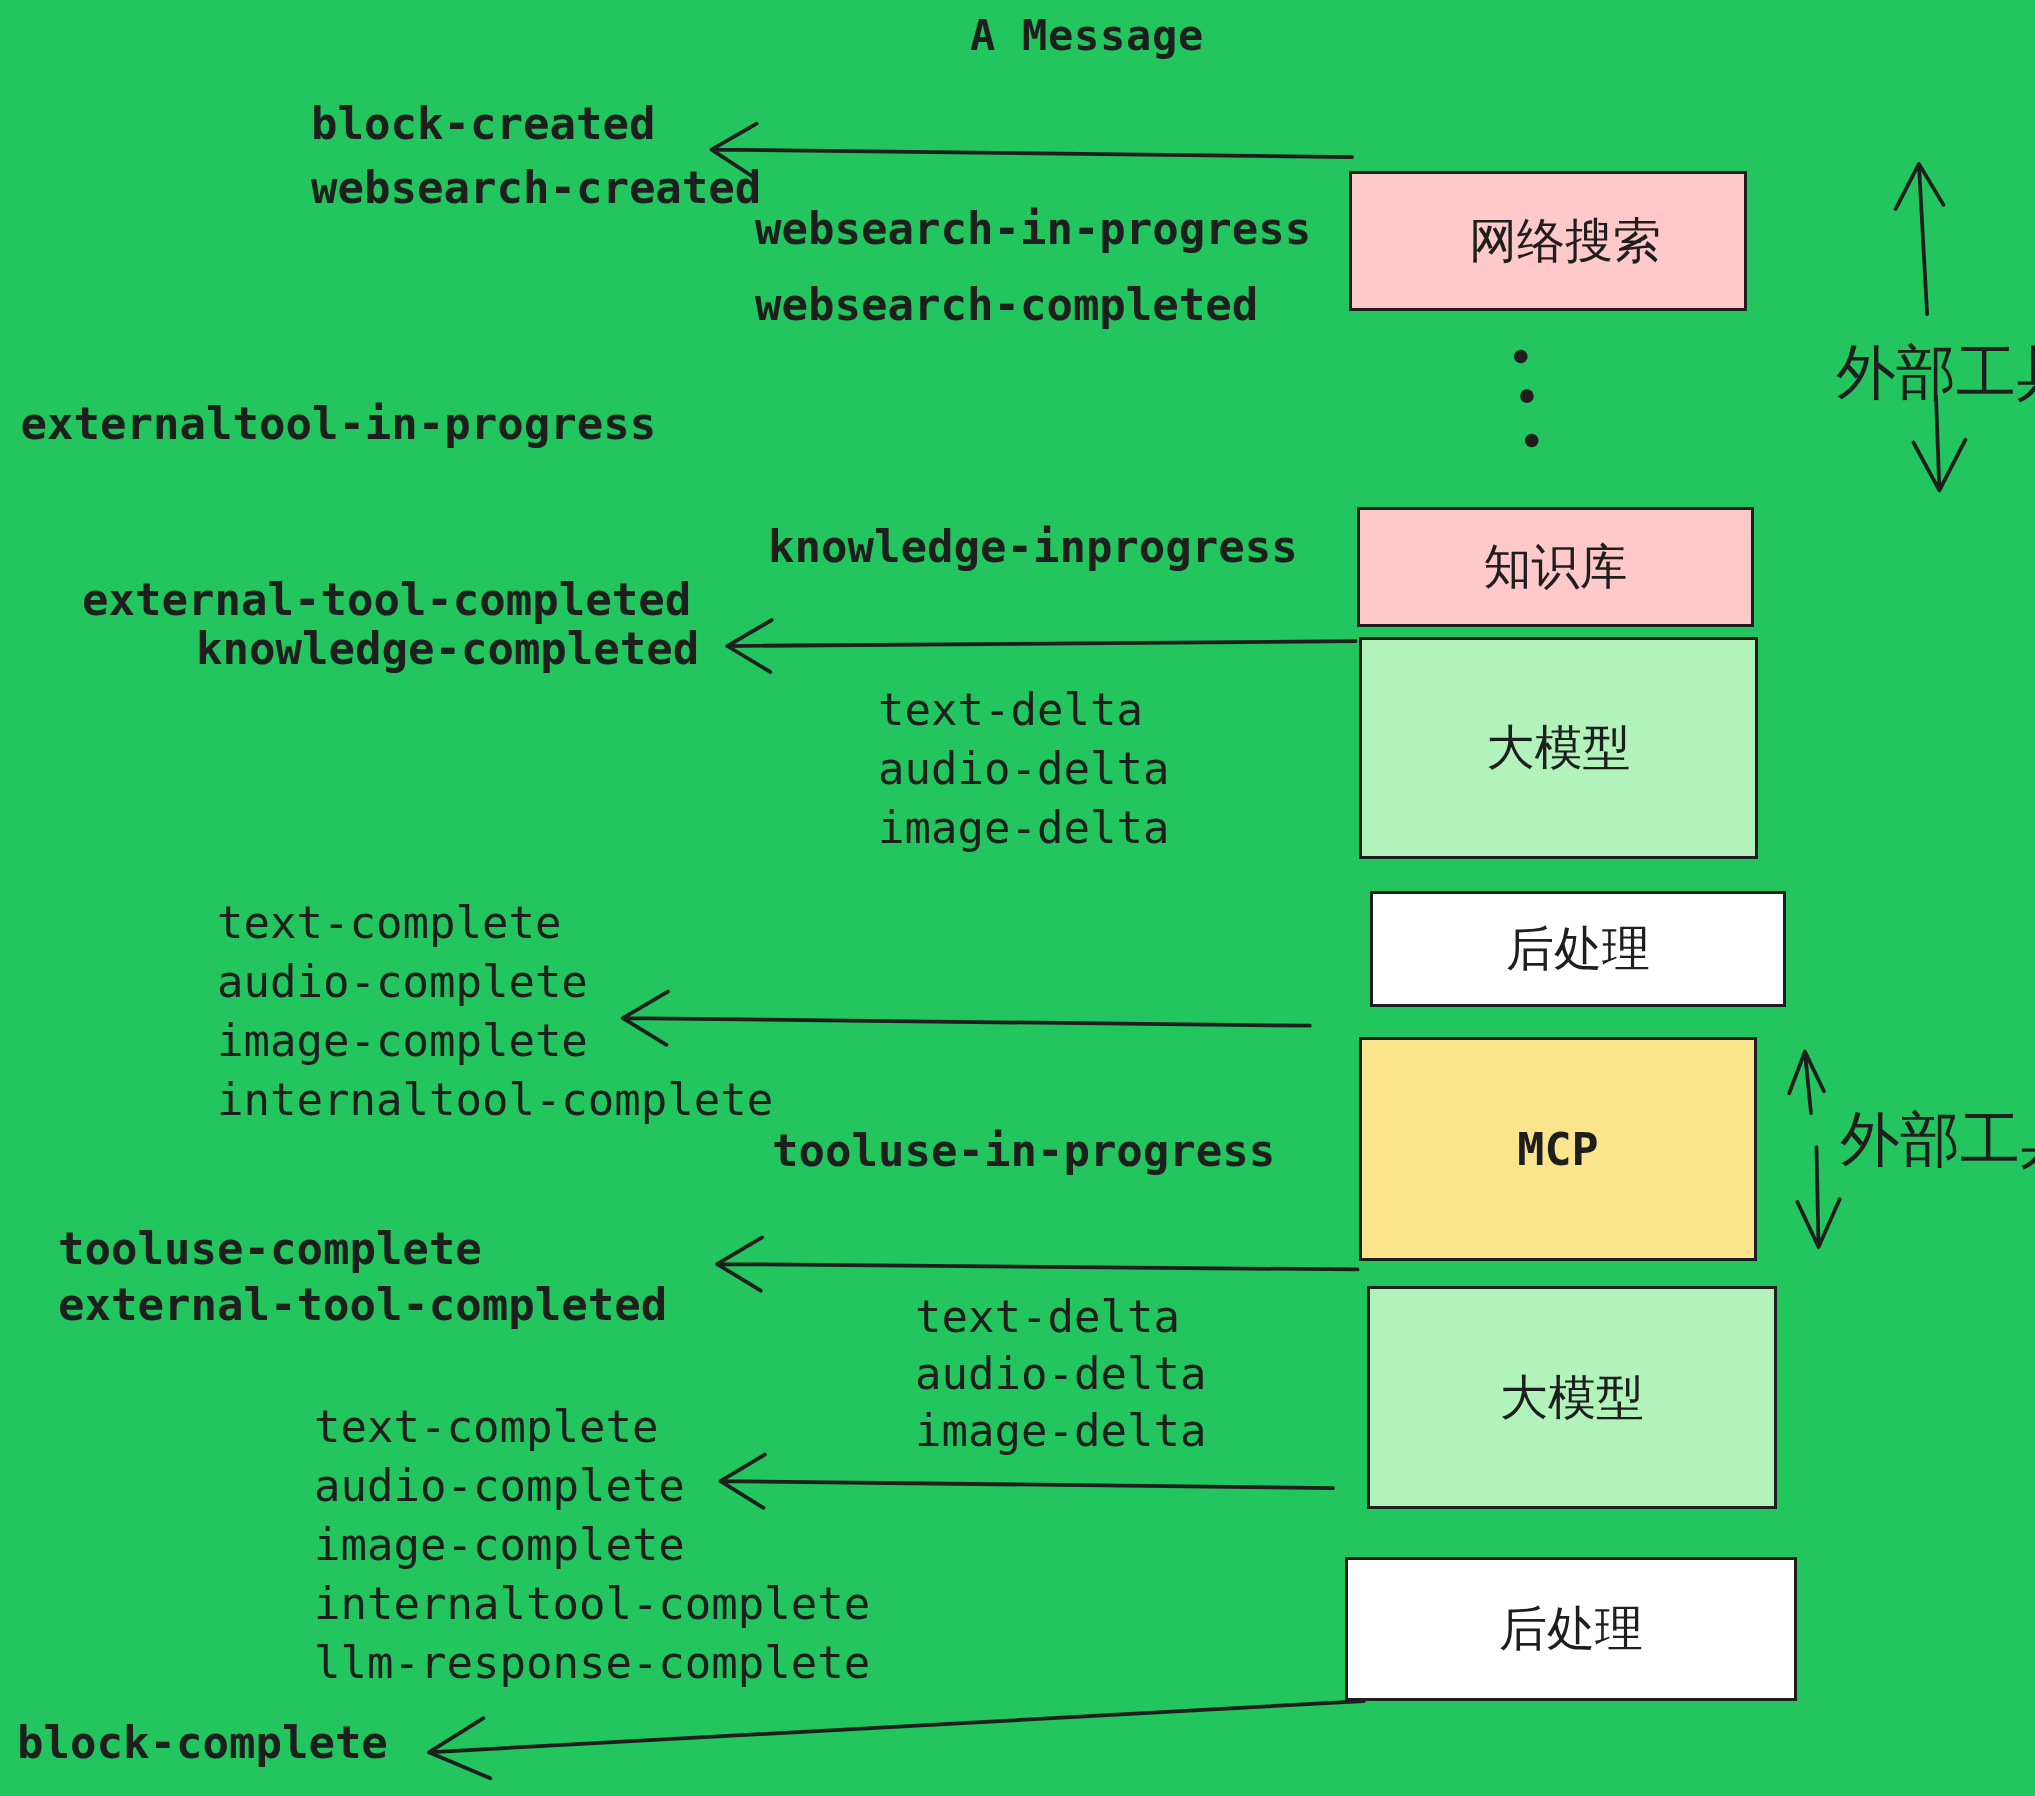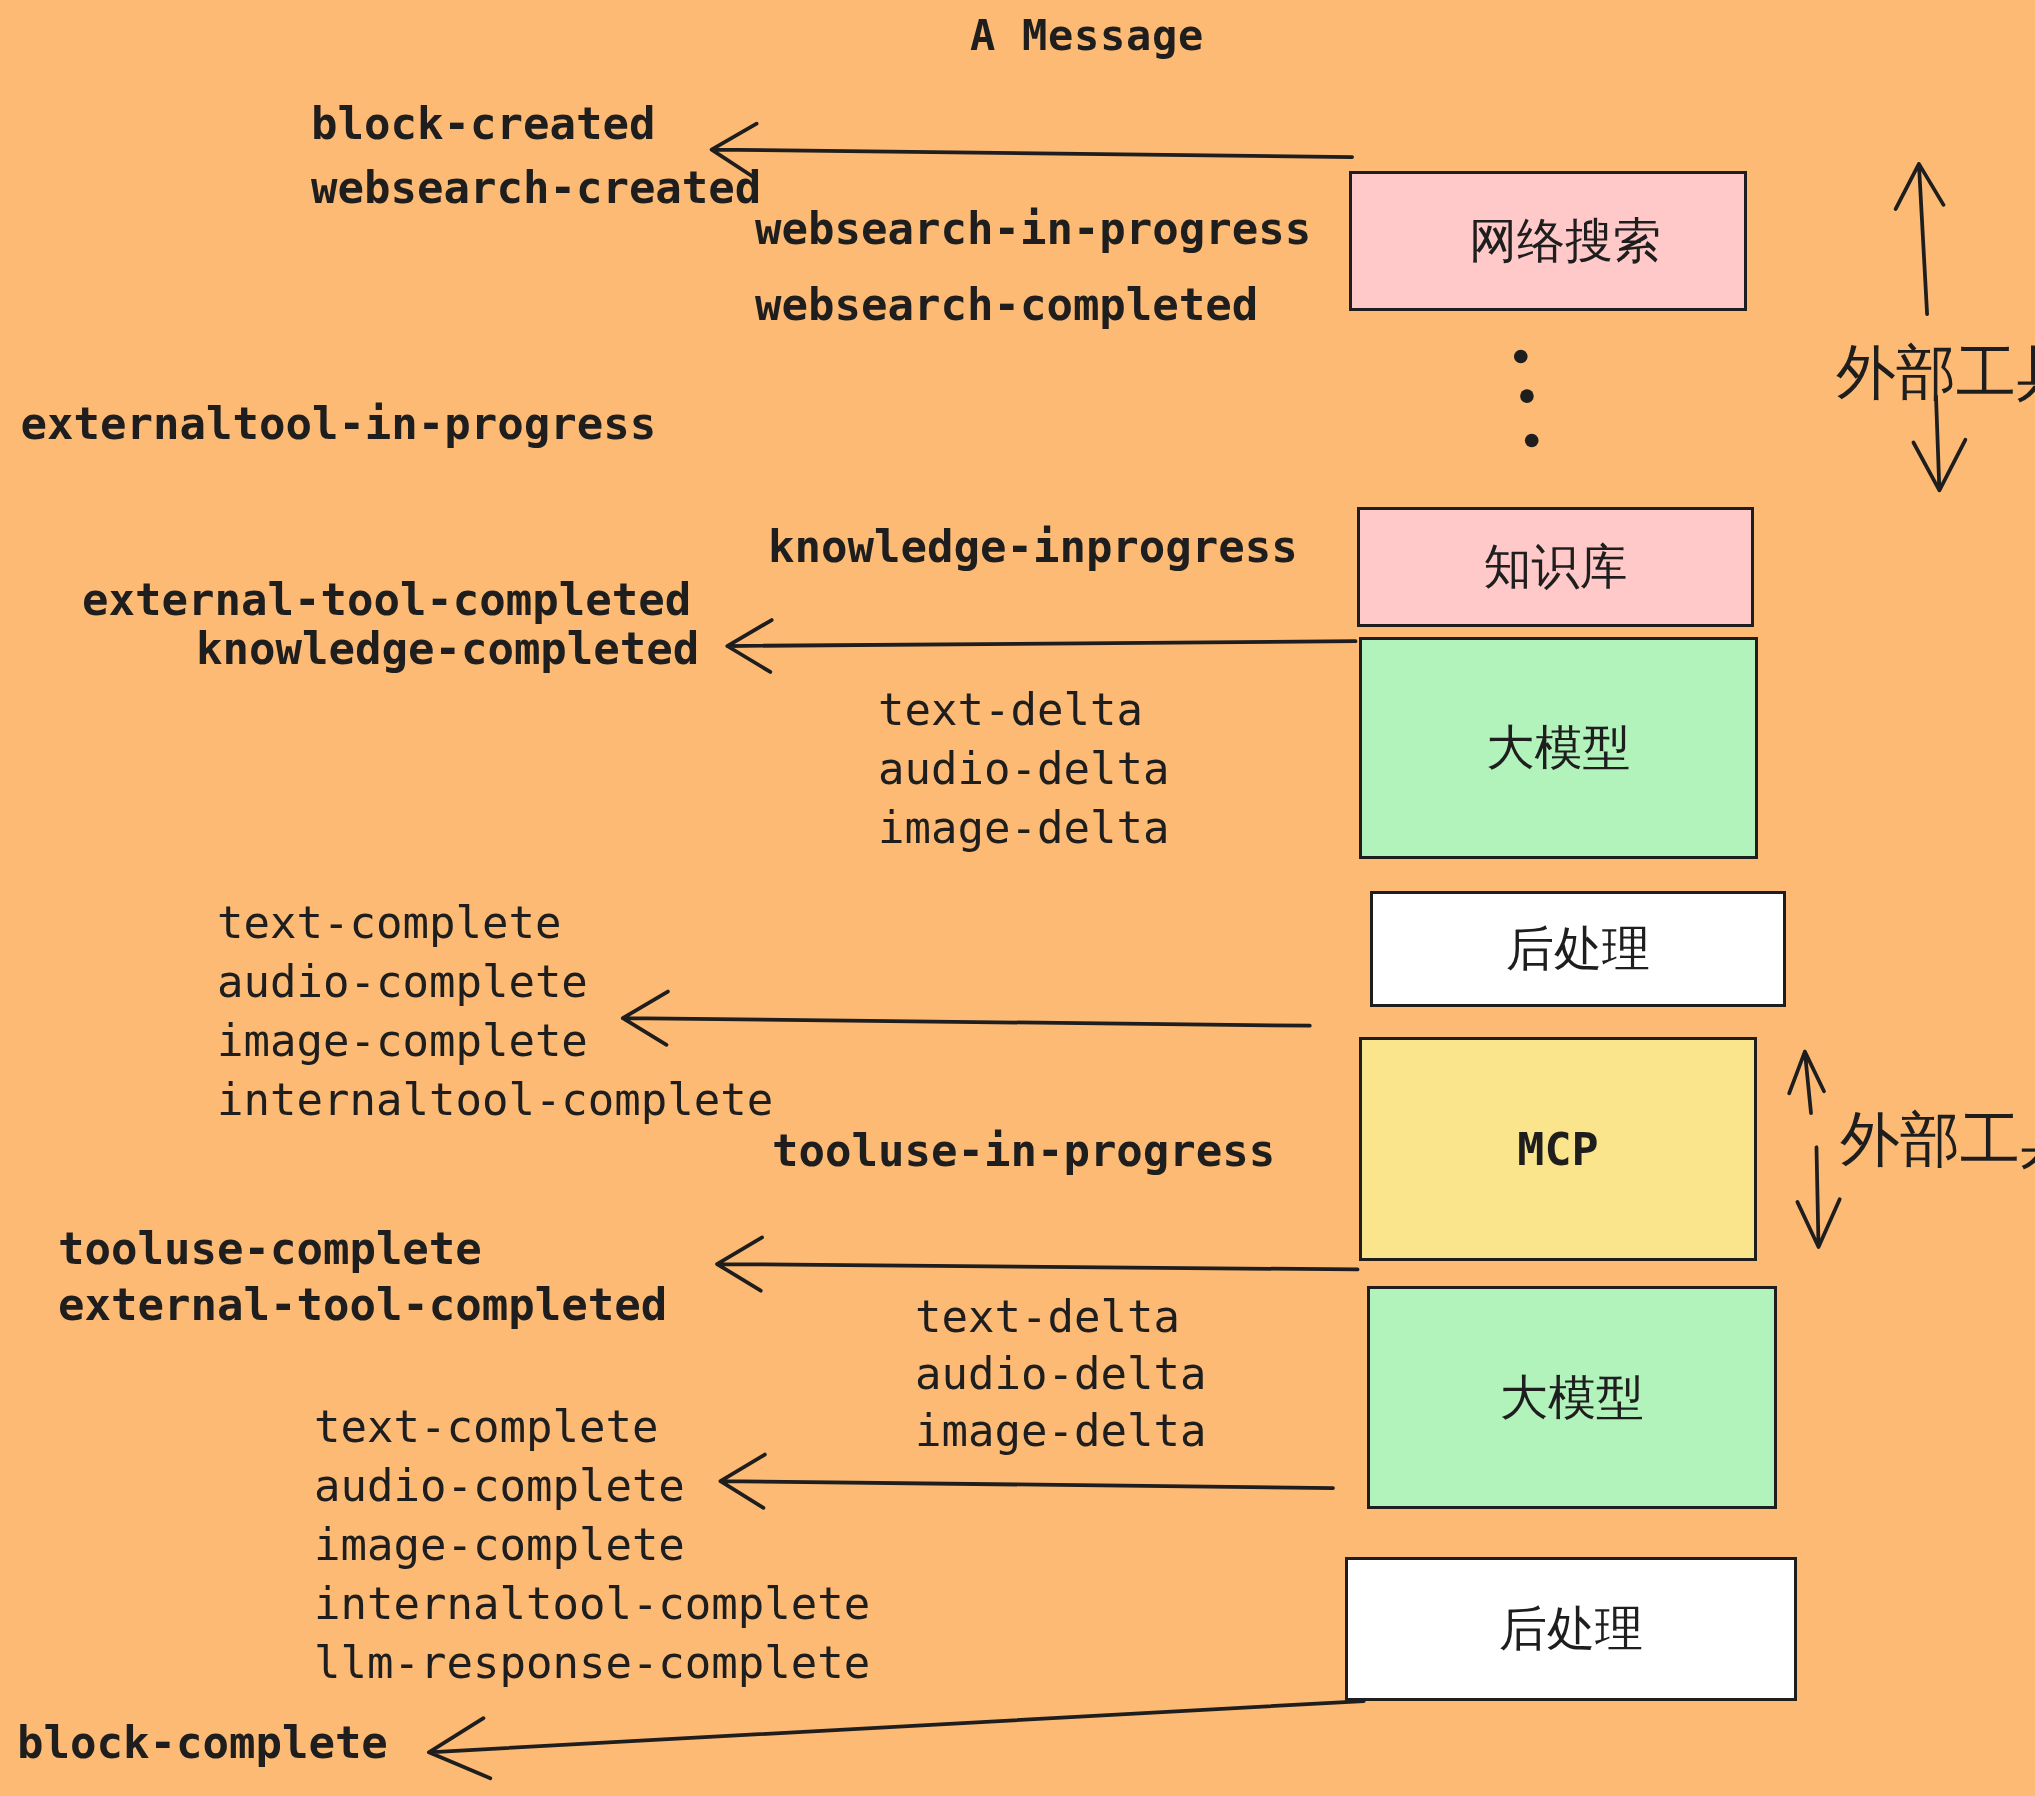--- a/index.html
+++ b/index.html
@@ -4,7 +4,7 @@
 <style>
   html,body{margin:0;padding:0;background:#ffffff;}
   .canvas{
-    position:relative;width:2035px;height:1796px;background:#fdba74;
+    position:relative;width:2035px;height:1796px;background:#22c55e;
     font-family:"DejaVu Sans Mono","Liberation Mono",monospace;color:#1e1e1e;overflow:hidden;
   }
   .arrows{position:absolute;left:0;top:0;width:2035px;height:1796px;}

